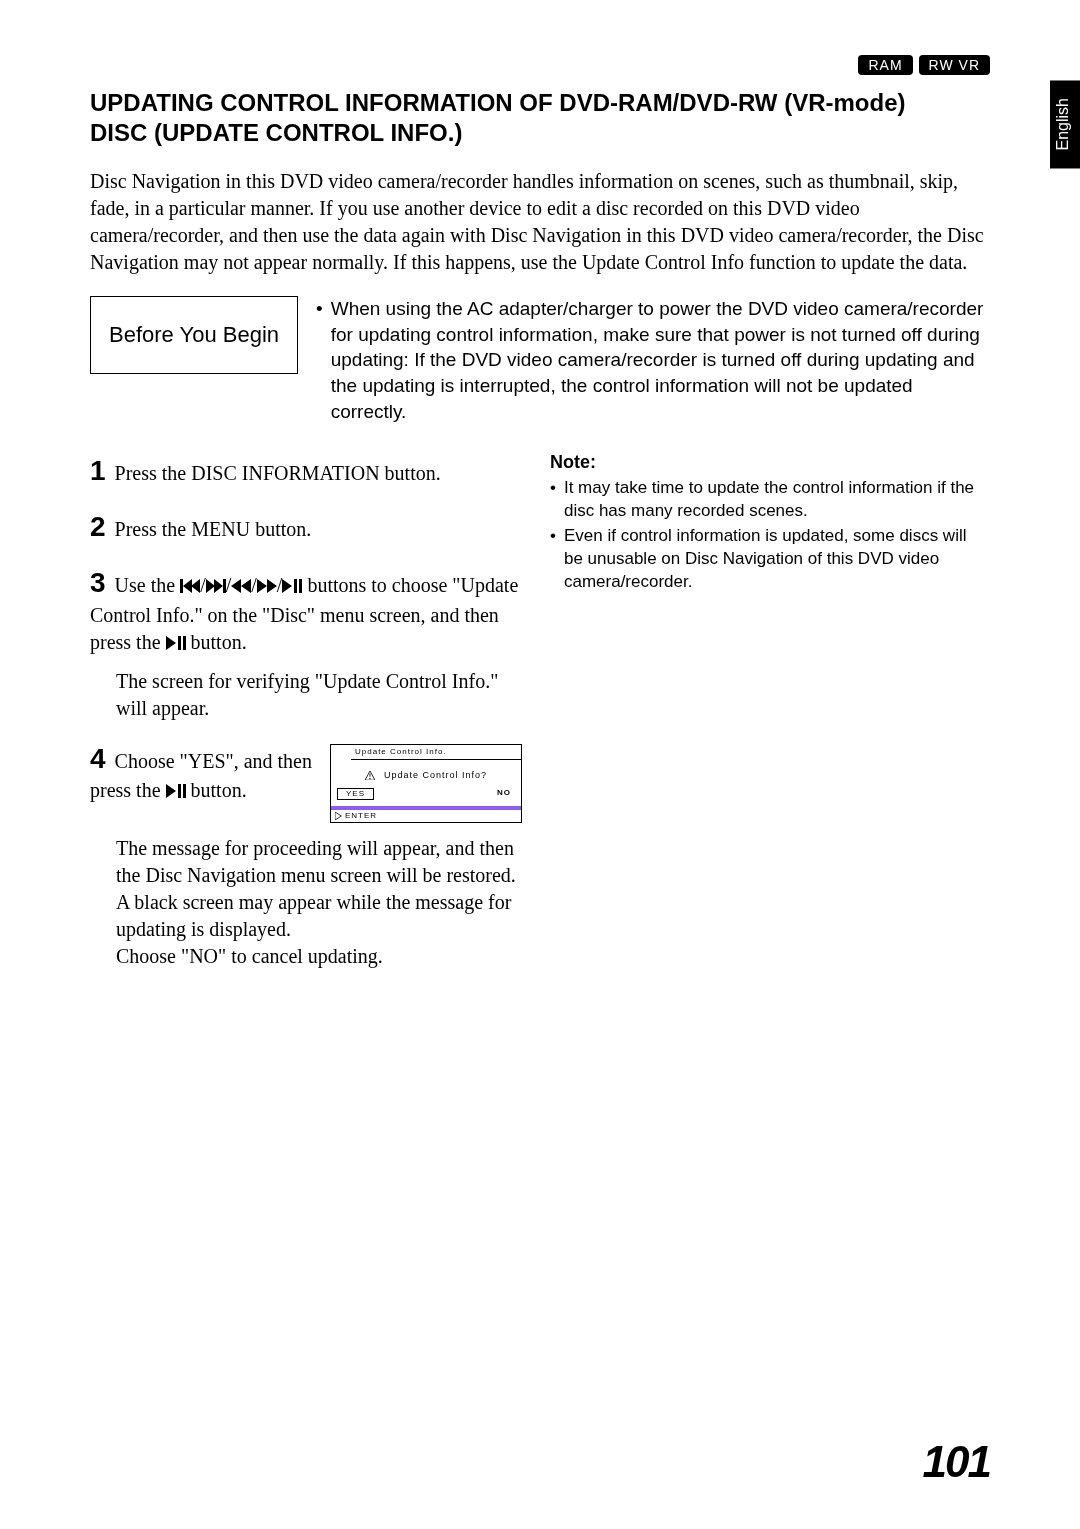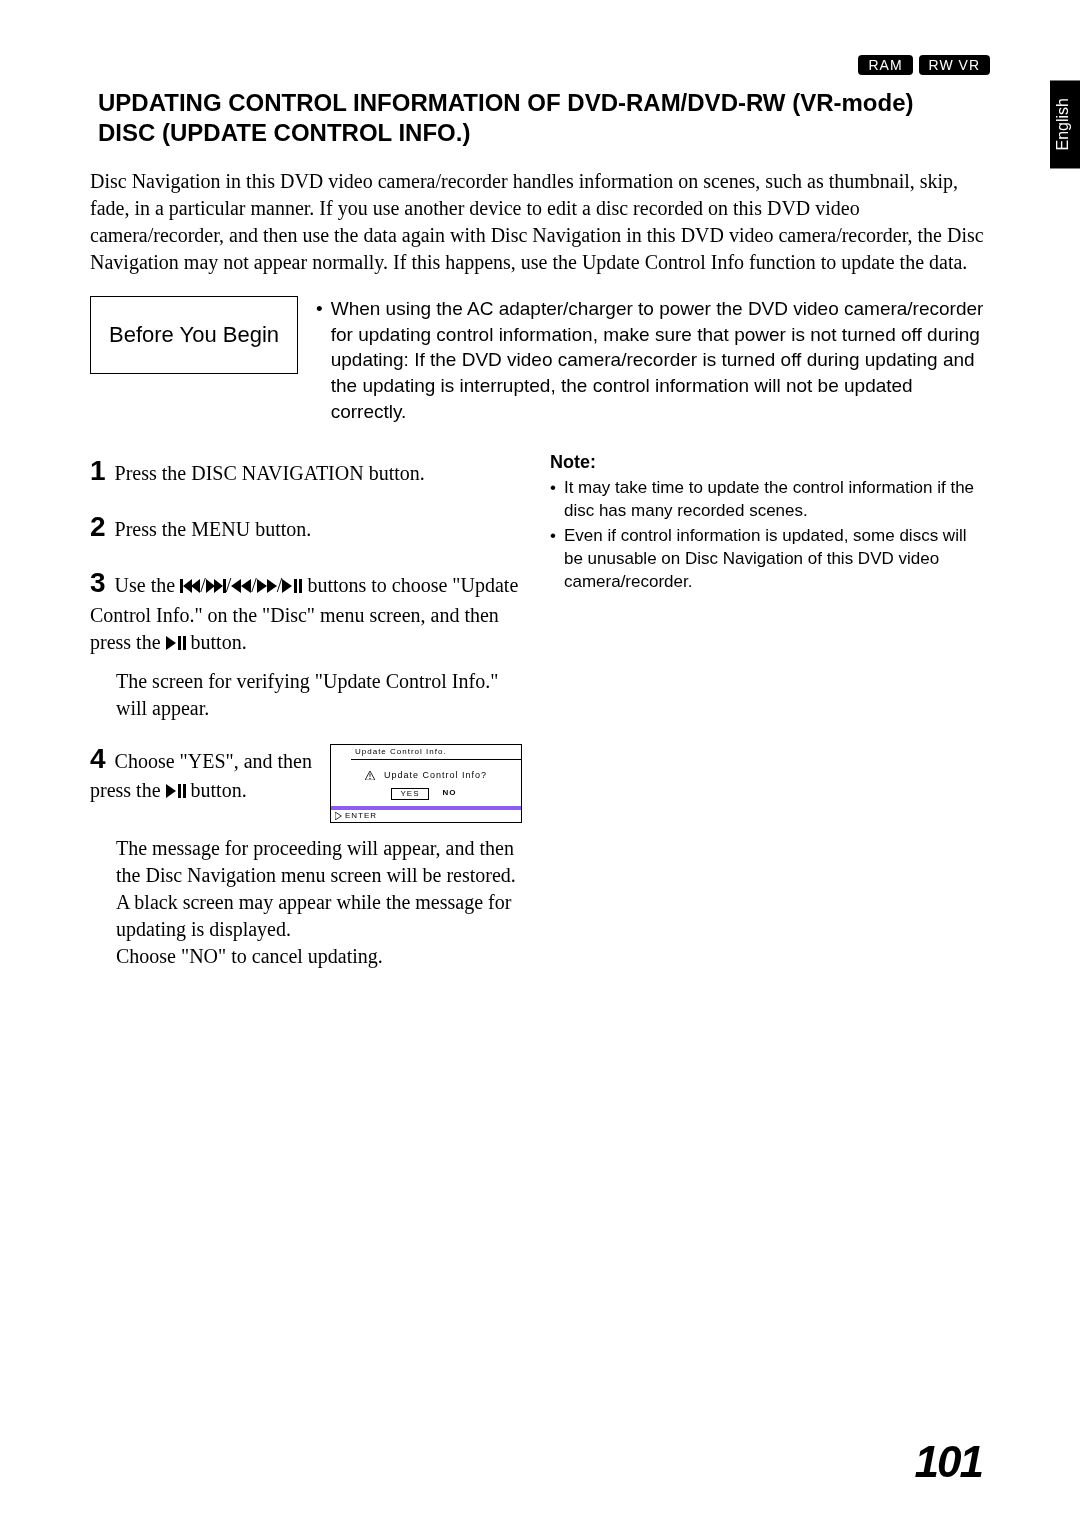--- a/index.html
+++ b/index.html
@@ -54,7 +54,7 @@
     font-family: Arial, Helvetica, sans-serif;
     font-weight: bold;
     font-size: 24px;
-    margin: 18px 60px 18px 8px;
+    margin: 18px 60px 18px 0;
     line-height: 1.25;
   }
   .intro {

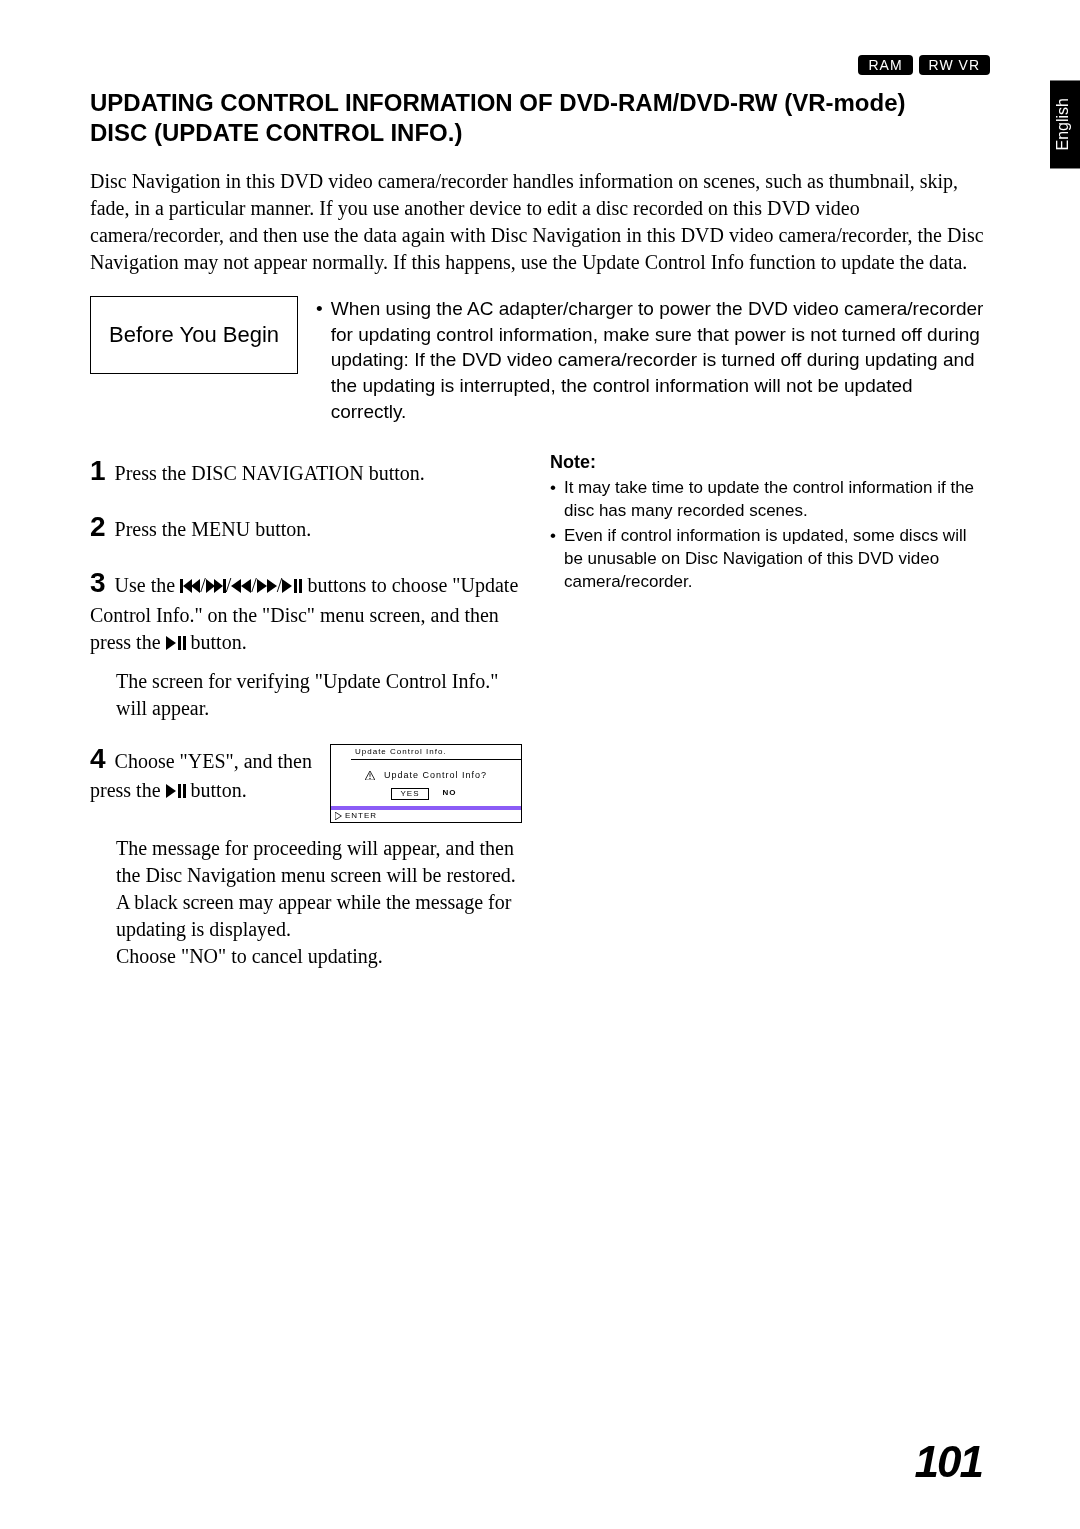--- a/index.html
+++ b/index.html
@@ -235,7 +235,7 @@
 
       <div class="step">
         <span class="num">1</span>
-        <span>Press the DISC NAVIGATION button.</span>
+        <span>Press the DISC INFORMATION button.</span>
       </div>
 
       <div class="step">

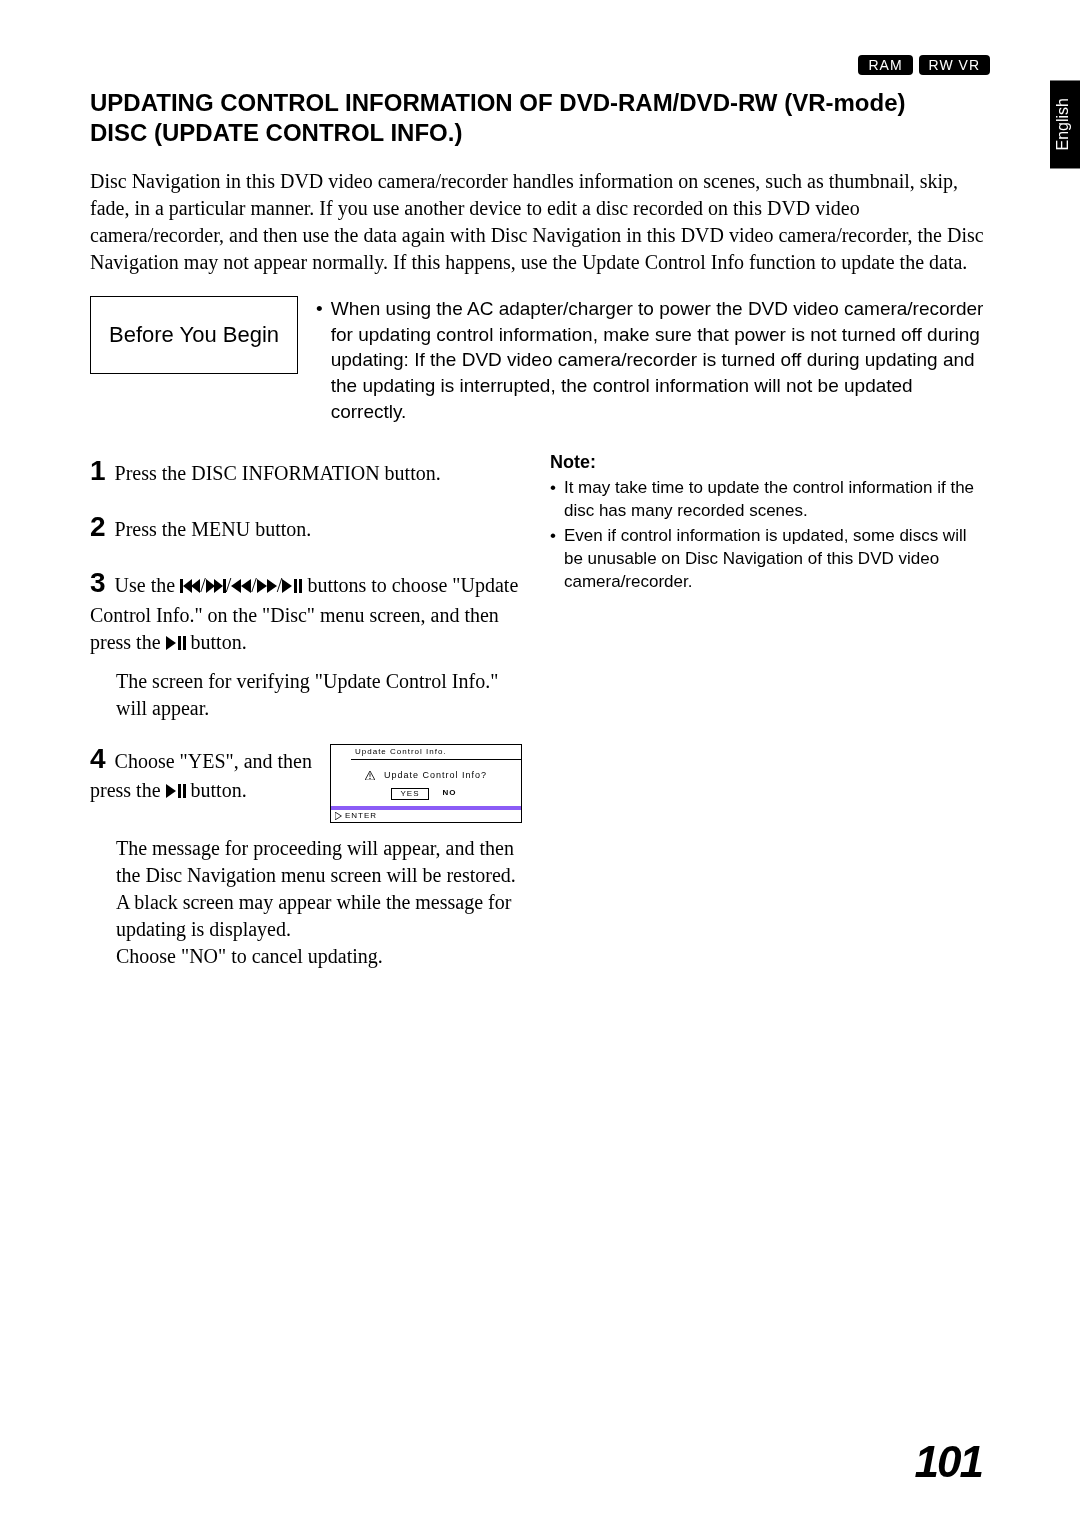--- a/index.html
+++ b/index.html
@@ -153,7 +153,7 @@
   }
   .yn {
     display: flex;
-    justify-content: center;
+    justify-content: space-between;
     gap: 10px;
     margin-bottom: 4px;
   }

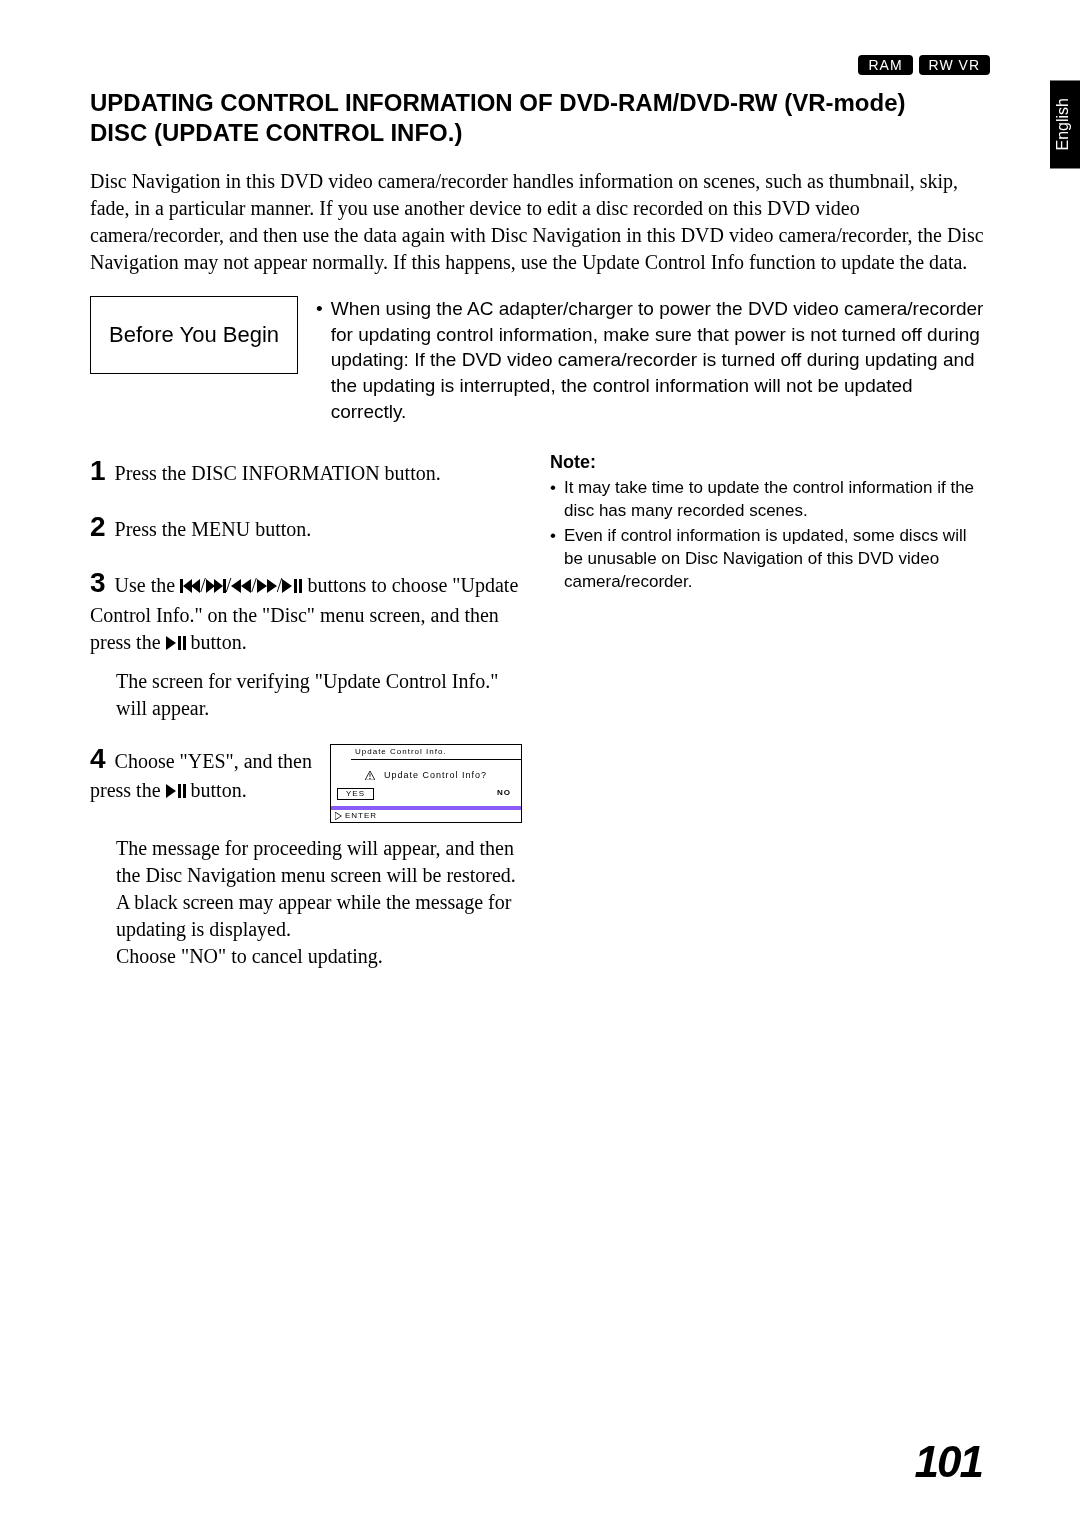--- a/index.html
+++ b/index.html
@@ -198,7 +198,7 @@
   .page-num {
     position: absolute;
     bottom: 42px;
-    right: 98px;
+    right: 90px;
     font-family: Arial, Helvetica, sans-serif;
     font-weight: 900;
     font-size: 44px;

